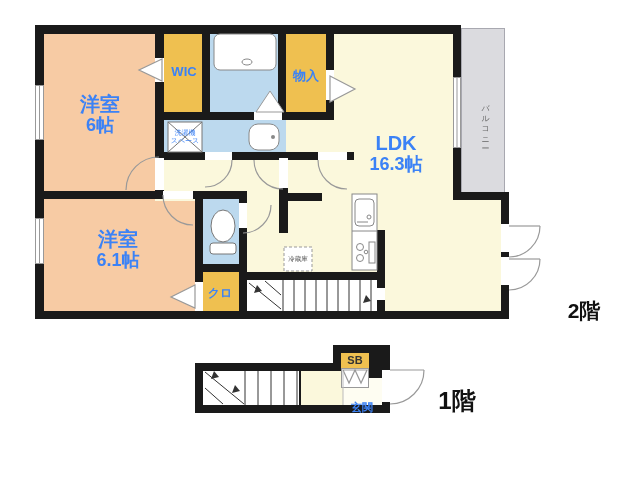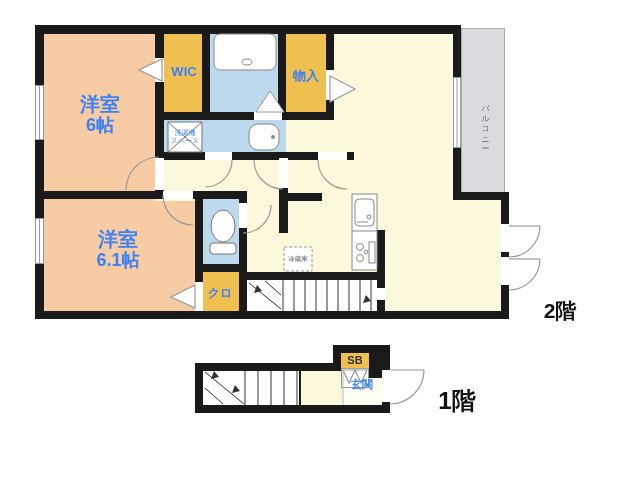--- a/index.html
+++ b/index.html
@@ -209,6 +209,10 @@
     <span style="display:block">洋室</span>
     <span class="sz" style="display:block">6.1帖</span>
   </div>
+  <div class="lab big z5" style="left:396px;top:153px">
+    <span style="display:block">LDK</span>
+    <span class="sz" style="display:block">16.3帖</span>
+  </div>
   <div class="lab mid z5" style="left:184px;top:72px">WIC</div>
   <div class="lab mid z5" style="left:306px;top:76px">物入</div>
   <div class="lab tiny z5" style="left:185px;top:137px">

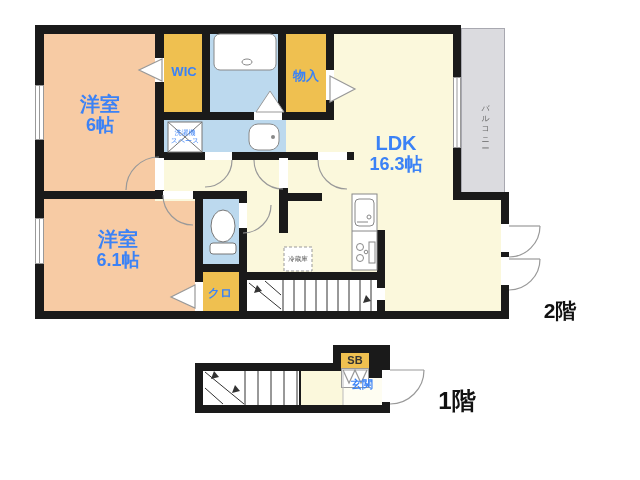--- a/index.html
+++ b/index.html
@@ -224,7 +224,7 @@
   <div class="vtext z5" style="left:484px;top:122px">バルコニー</div>
   <div class="lab sml z5" style="left:355px;top:360px;color:#333">SB</div>
   <div class="lab sml z5" style="left:362px;top:384px">玄関</div>
-  <div class="lab floorlab z5" style="left:560px;top:311px">2階</div>
+  <div class="lab floorlab z5" style="left:584px;top:311px">2階</div>
   <div class="lab floorlab z5" style="left:457px;top:401px;font-size:24px">1階</div>
 
 </div>

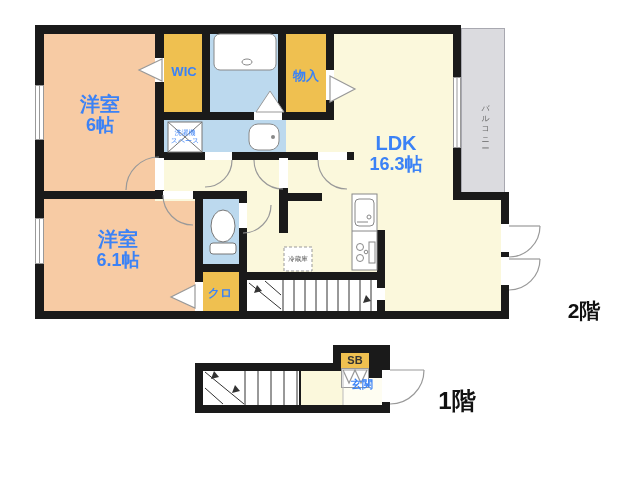--- a/index.html
+++ b/index.html
@@ -223,7 +223,7 @@
   <div class="lab fridge-l z5" style="left:298px;top:259px">冷蔵庫</div>
   <div class="vtext z5" style="left:484px;top:122px">バルコニー</div>
   <div class="lab sml z5" style="left:355px;top:360px;color:#333">SB</div>
-  <div class="lab sml z5" style="left:362px;top:384px">玄関</div>
+  <div class="lab sml z5" style="left:362px;top:407px">玄関</div>
   <div class="lab floorlab z5" style="left:584px;top:311px">2階</div>
   <div class="lab floorlab z5" style="left:457px;top:401px;font-size:24px">1階</div>
 

